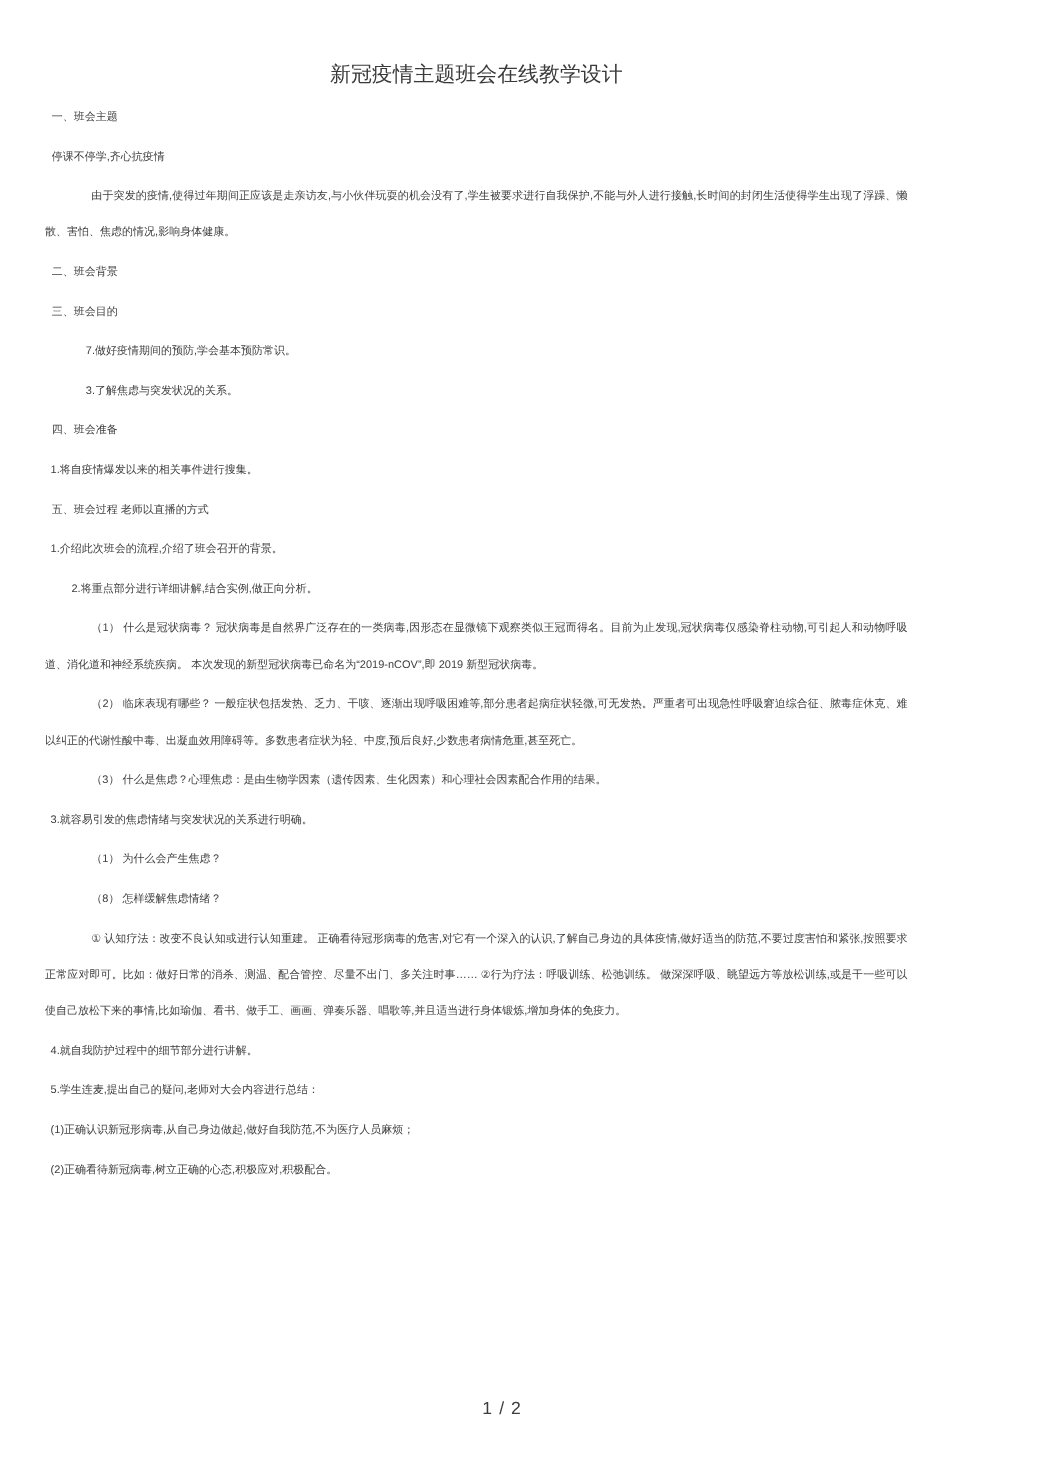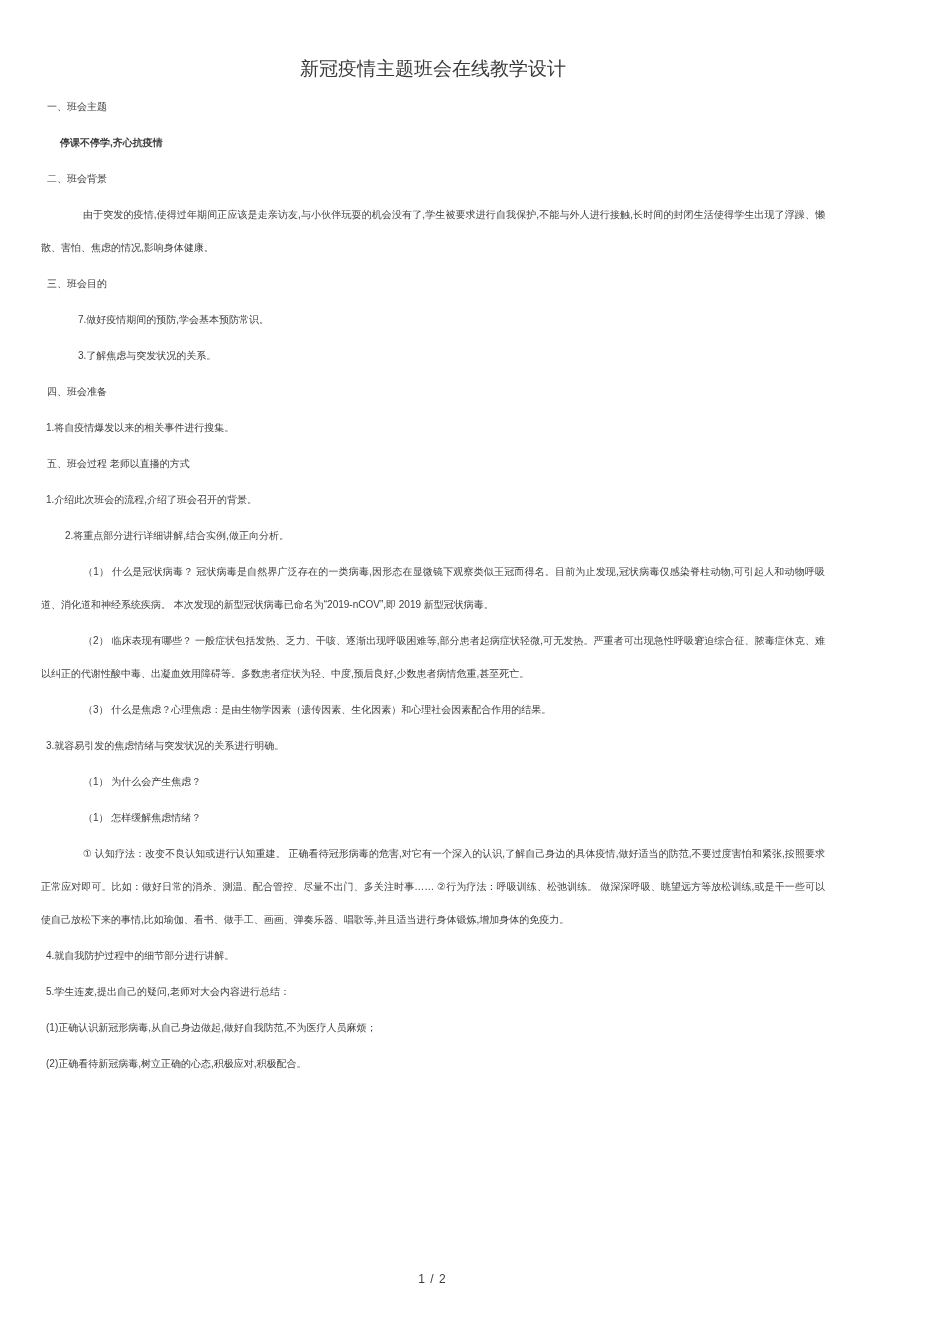--- a/index.html
+++ b/index.html
@@ -32,7 +32,7 @@
     margin: 0 0 3px 0;
   }
   .heading { margin-left: 6px; }
-  .theme   { font-weight: 700; margin-left: 19px; }
+  .theme   { font-weight: 400; margin-left: 6px; }
   .body    { text-align: justify; text-indent: 42px; }
   .item1   { margin-left: 5px; }
   .item1b  { margin-left: 24px; }

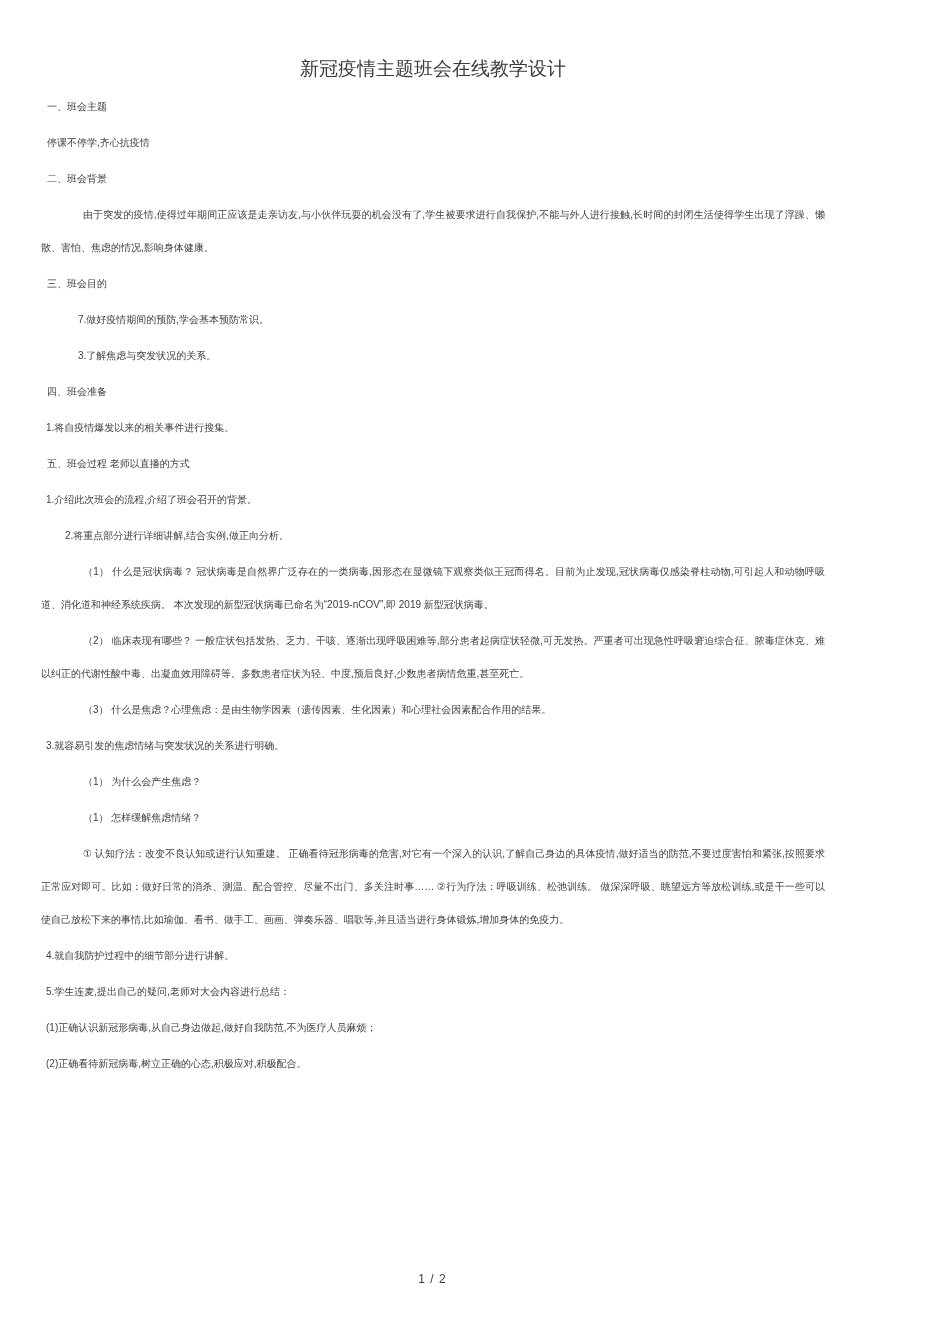--- a/index.html
+++ b/index.html
@@ -57,8 +57,8 @@
 
     <p class="para heading">一、班会主题</p>
     <p class="para theme">停课不停学,齐心抗疫情</p>
+    <p class="para body">由于突发的疫情,使得过年期间正应该是走亲访友,与小伙伴玩耍的机会没有了,学生被要求进行自我保护,不能与外人进行接触,长时间的封闭生活使得学生出现了浮躁、懒散、害怕、焦虑的情况,影响身体健康。</p>
     <p class="para heading">二、班会背景</p>
-    <p class="para body">由于突发的疫情,使得过年期间正应该是走亲访友,与小伙伴玩耍的机会没有了,学生被要求进行自我保护,不能与外人进行接触,长时间的封闭生活使得学生出现了浮躁、懒散、害怕、焦虑的情况,影响身体健康。</p>
     <p class="para heading">三、班会目的</p>
     <p class="para item2">7.做好疫情期间的预防,学会基本预防常识。</p>
     <p class="para item2">3.了解焦虑与突发状况的关系。</p>

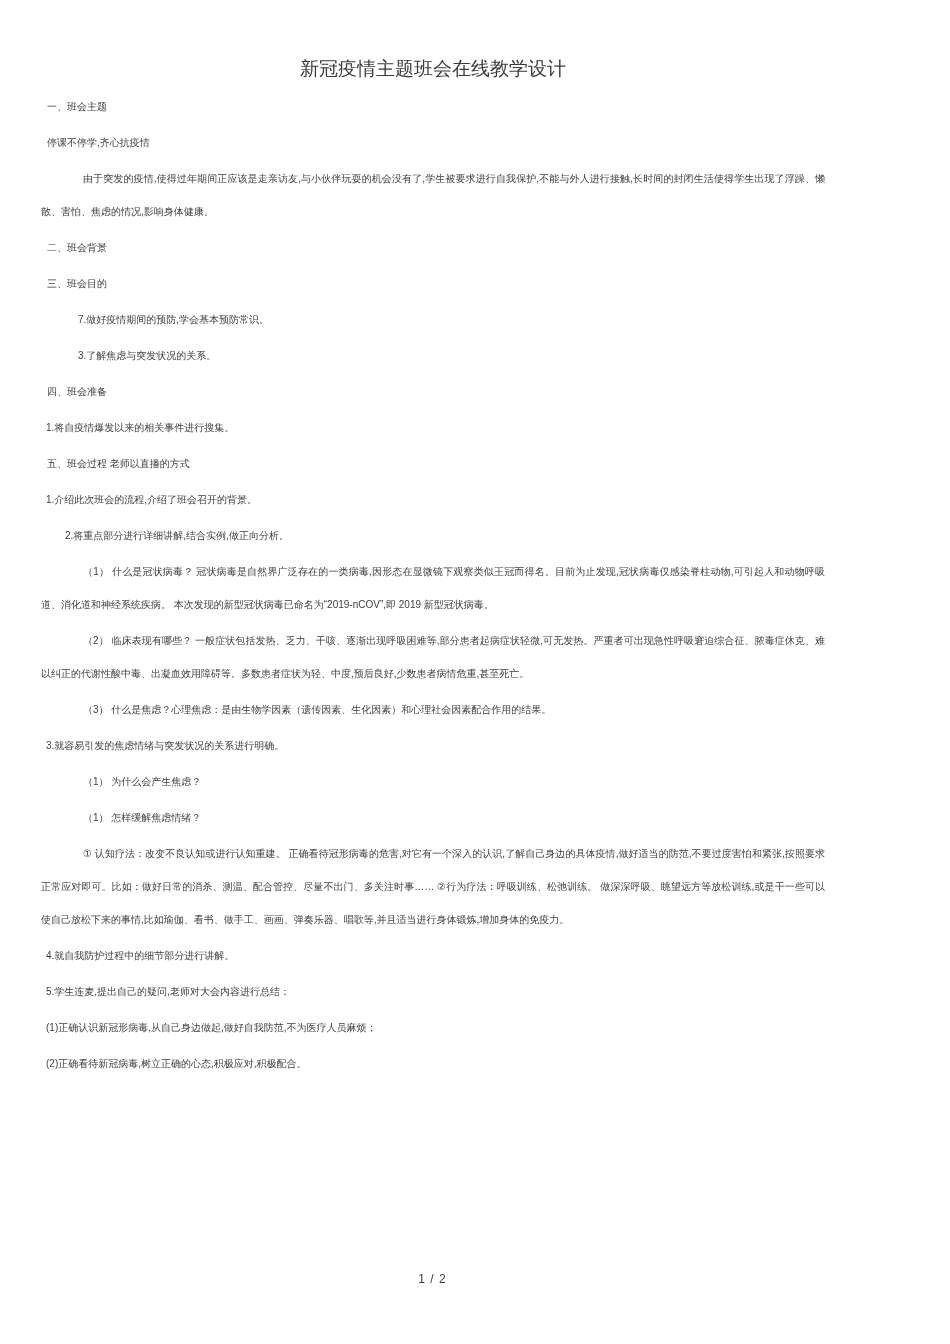--- a/index.html
+++ b/index.html
@@ -72,7 +72,7 @@
     <p class="para body">（3） 什么是焦虑？心理焦虑：是由生物学因素（遗传因素、生化因素）和心理社会因素配合作用的结果。</p>
     <p class="para item1">3.就容易引发的焦虑情绪与突发状况的关系进行明确。</p>
     <p class="para body">（1） 为什么会产生焦虑？</p>
-    <p class="para body">（1） 怎样缓解焦虑情绪？</p>
+    <p class="para body">（8） 怎样缓解焦虑情绪？</p>
     <p class="para body">① 认知疗法：改变不良认知或进行认知重建。 正确看待冠形病毒的危害,对它有一个深入的认识,了解自己身边的具体疫情,做好适当的防范,不要过度害怕和紧张,按照要求正常应对即可。比如：做好日常的消杀、测温、配合管控、尽量不出门、多关注时事…… ②行为疗法：呼吸训练、松弛训练。 做深深呼吸、眺望远方等放松训练,或是干一些可以使自己放松下来的事情,比如瑜伽、看书、做手工、画画、弹奏乐器、唱歌等,并且适当进行身体锻炼,增加身体的免疫力。</p>
     <p class="para item1">4.就自我防护过程中的细节部分进行讲解。</p>
     <p class="para item1">5.学生连麦,提出自己的疑问,老师对大会内容进行总结：</p>

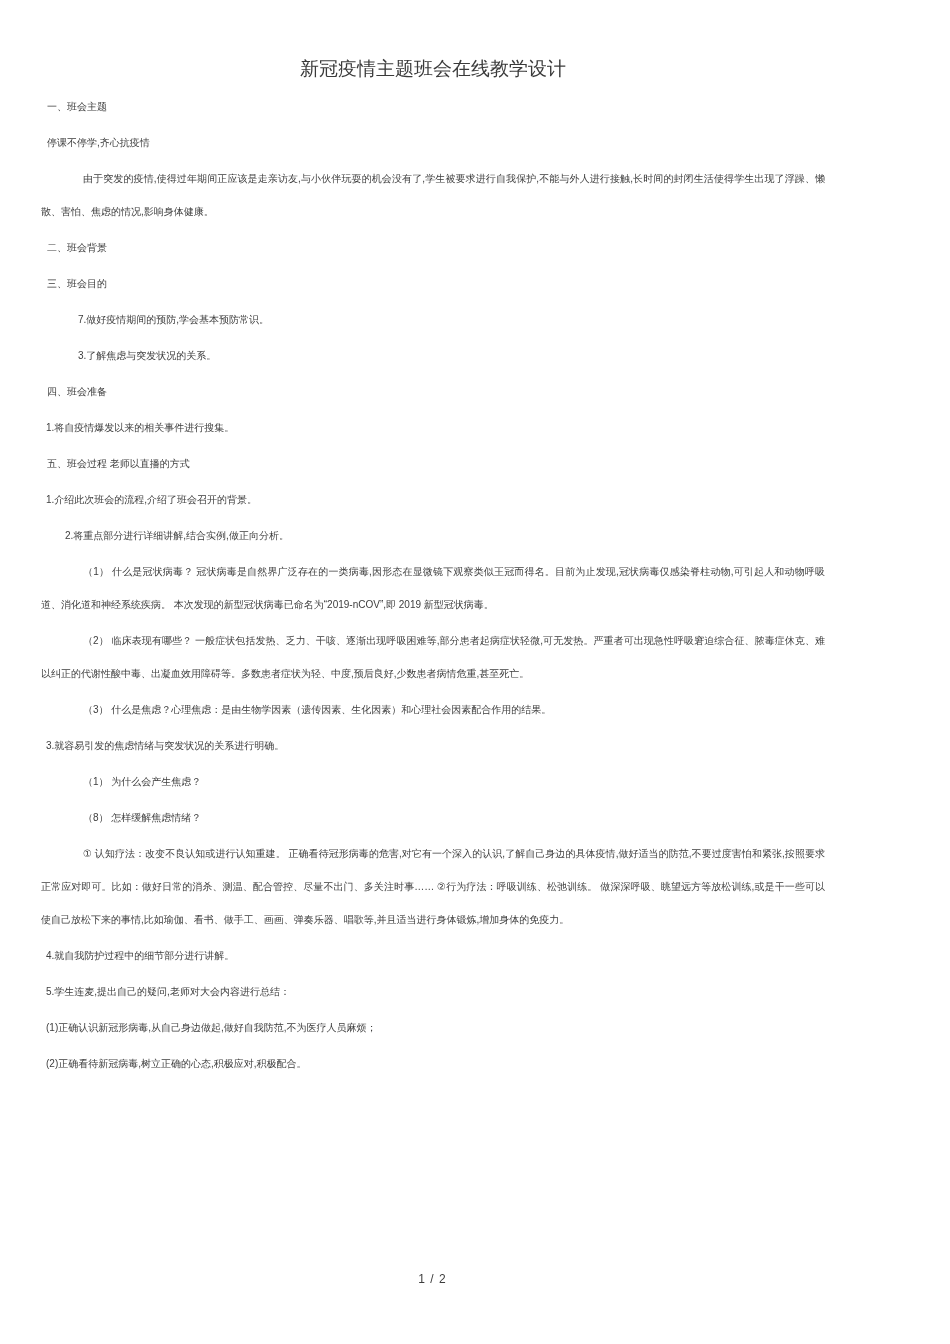--- a/index.html
+++ b/index.html
@@ -43,9 +43,10 @@
     left: 0;
     width: 100%;
     text-align: center;
-    font-size: 12px;
+    font-size: 16px;
     letter-spacing: 1px;
     color: #3d3d3d;
+    padding-left: 24px;
   }
 </style>
 </head>

